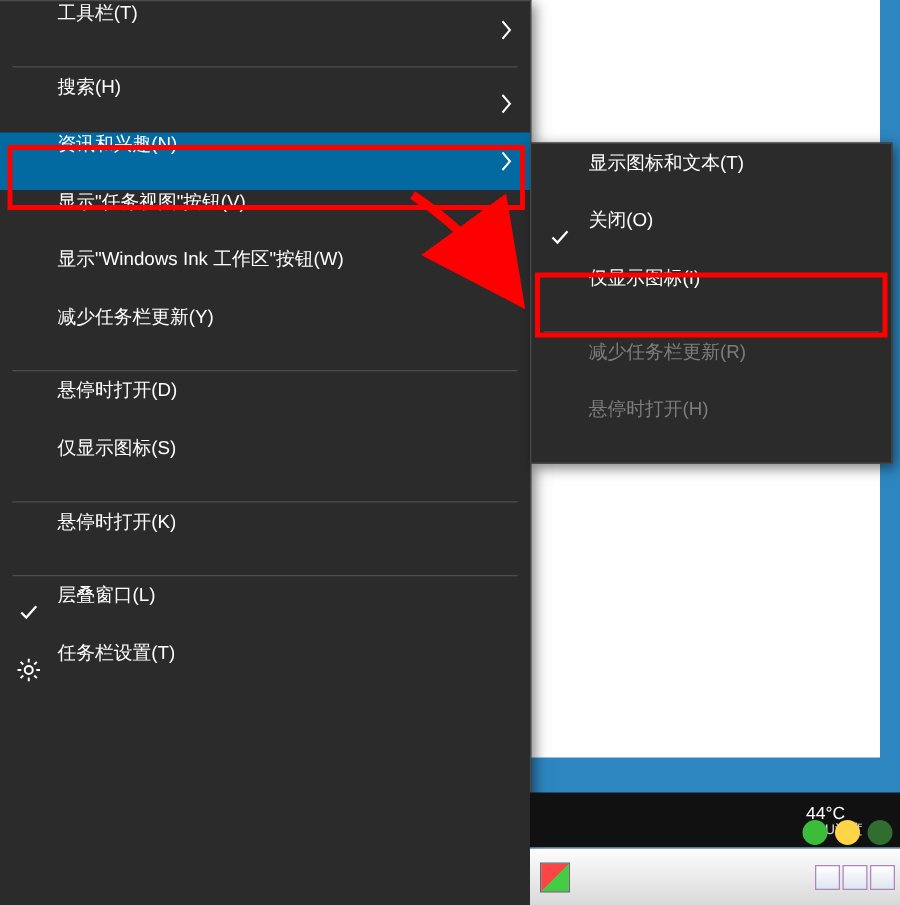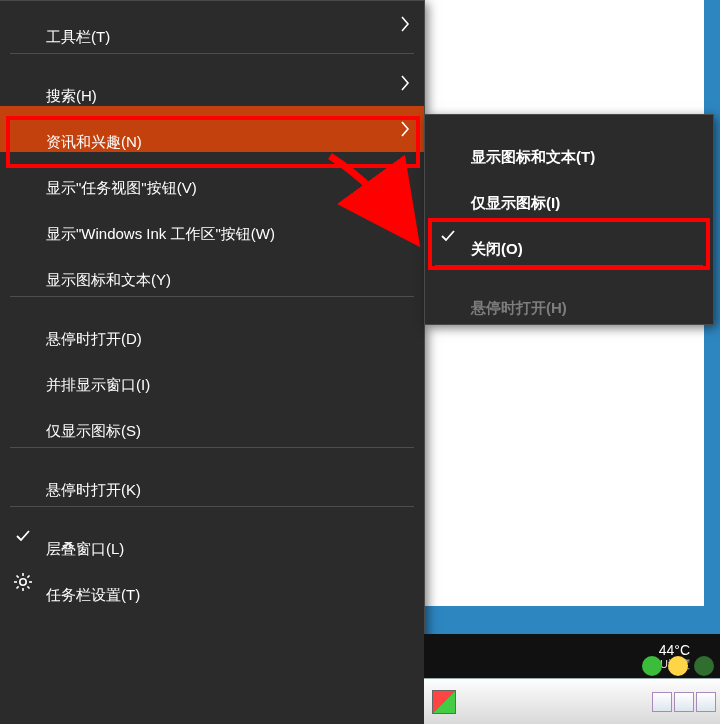--- a/index.html
+++ b/index.html
@@ -32,7 +32,7 @@
     left:423px; top:114; width:290px;font-weight:bold;
   }
   .menu-item {
-    display:flex; align-items:flex-end;
+    display:flex; align-items:flex-start;
     height:46px;
     padding-left:46px; padding-right:6px;
     position:relative;

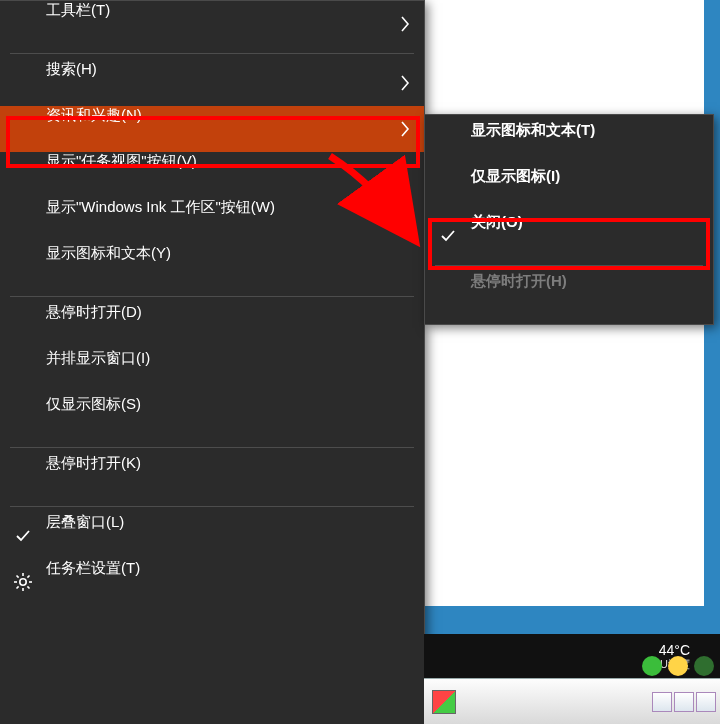--- a/index.html
+++ b/index.html
@@ -39,7 +39,7 @@
     color:#ffffff;
     box-sizing:border-box;
   }
-  .menu-item.highlight { background:#c2410c; }
+  .menu-item.highlight { background:#0369a1; }
   .menu-item.disabled { color:#7d7d7d; }
   .menu-item .chev {
     position:absolute; right:14px; top:50%; transform:translateY(-50%);

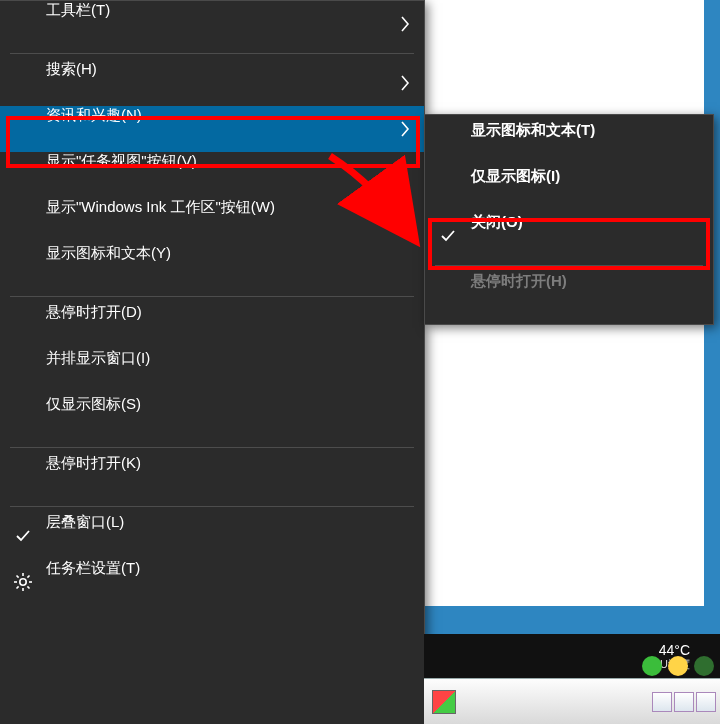--- a/index.html
+++ b/index.html
@@ -29,7 +29,7 @@
     border-left:none;
   }
   .sub-menu {
-    left:423px; top:114; width:290px;font-weight:bold;
+    left:423px; top:114; width:290px;
   }
   .menu-item {
     display:flex; align-items:flex-start;

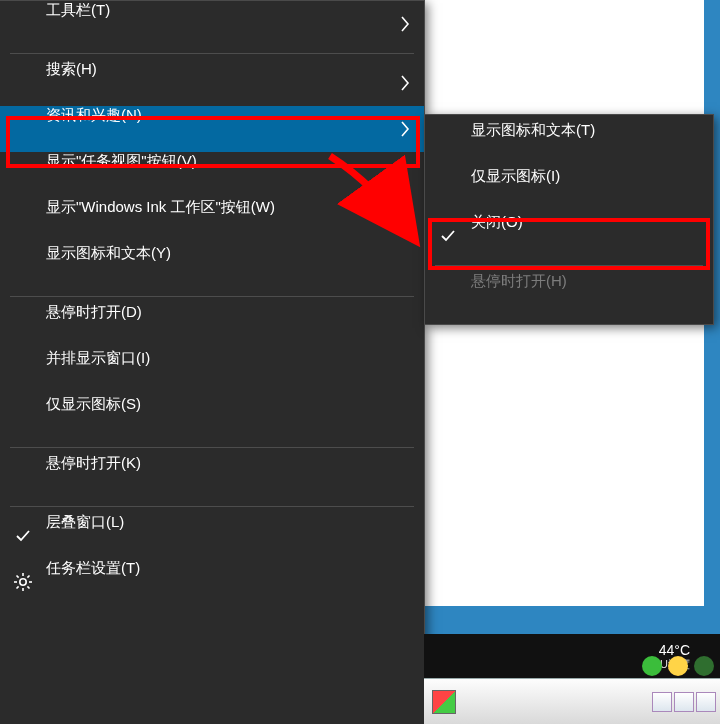--- a/index.html
+++ b/index.html
@@ -208,15 +208,15 @@
     <span>显示图标和文本(T)</span>
   </div>
   <div class="menu-item">
-    <span>仅显示图标(I)</span>
-  </div>
-  <div class="menu-item">
     <span class="check">
       <svg viewBox="0 0 18 18">
           <path d="M3 9 L7 13 L15 4" stroke="#fff" stroke-width="1.8" fill="none"></path>
         </svg>
     </span>
     <span>关闭(O)</span>
+  </div>
+  <div class="menu-item">
+    <span>仅显示图标(I)</span>
   </div>
   <div class="sep"></div>
   <div class="menu-item disabled">

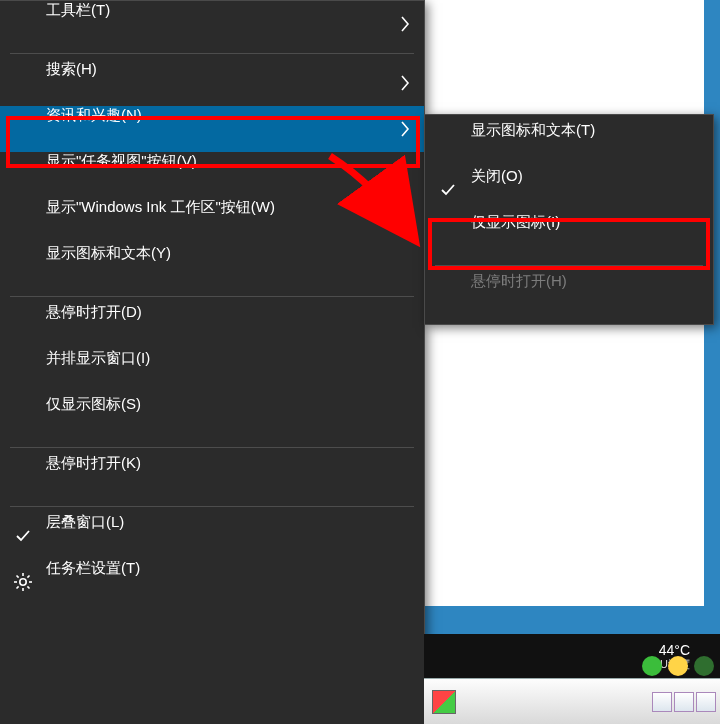--- a/index.html
+++ b/index.html
@@ -151,7 +151,7 @@
     <span>显示"Windows Ink 工作区"按钮(W)</span>
   </div>
   <div class="menu-item">
-    <span>显示图标和文本(Y)</span>
+    <span>减少任务栏更新(Y)</span>
   </div>
 
   <div class="sep"></div>

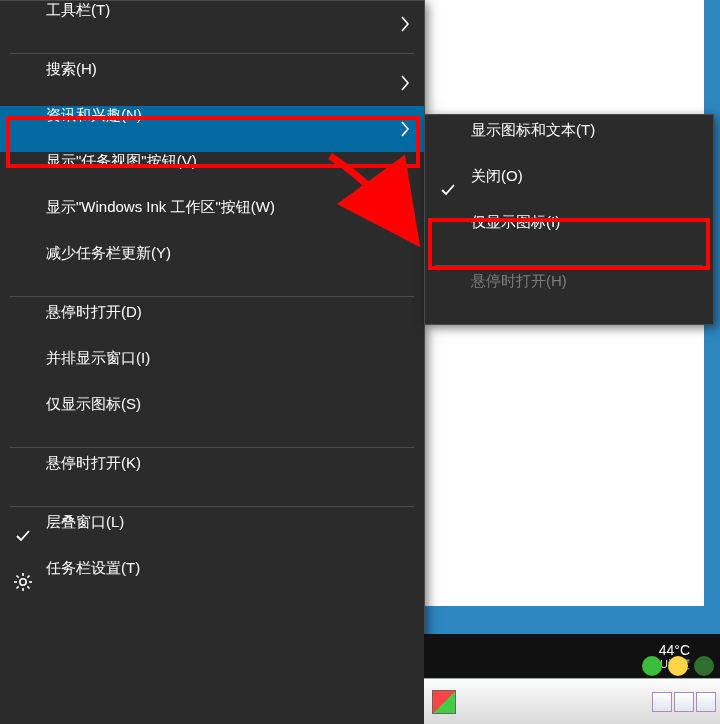--- a/index.html
+++ b/index.html
@@ -220,6 +220,9 @@
   </div>
   <div class="sep"></div>
   <div class="menu-item disabled">
+    <span>减少任务栏更新(R)</span>
+  </div>
+  <div class="menu-item disabled">
     <span>悬停时打开(H)</span>
   </div>
   <div style="height:6px;"></div>

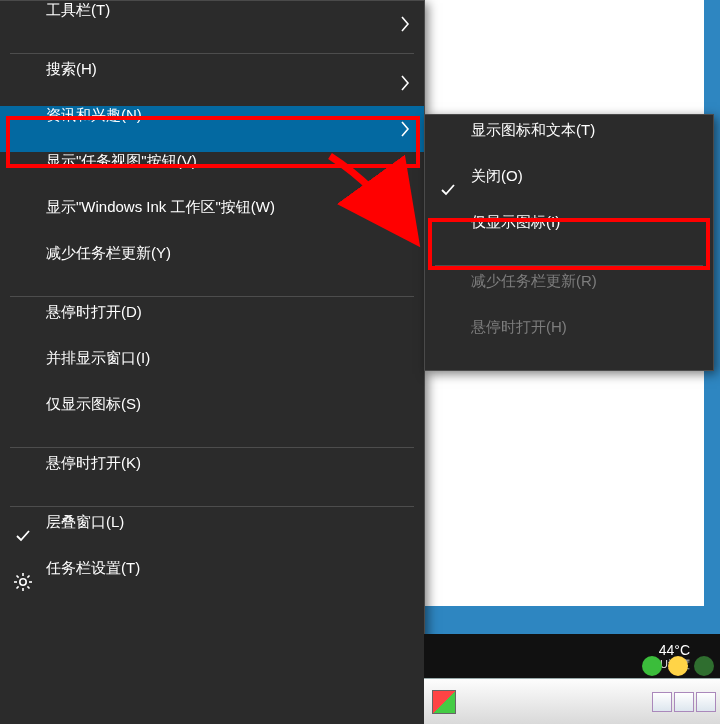--- a/index.html
+++ b/index.html
@@ -158,9 +158,6 @@
 
   <div class="menu-item">
     <span>悬停时打开(D)</span>
-  </div>
-  <div class="menu-item">
-    <span>并排显示窗口(I)</span>
   </div>
   <div class="menu-item">
     <span>仅显示图标(S)</span>

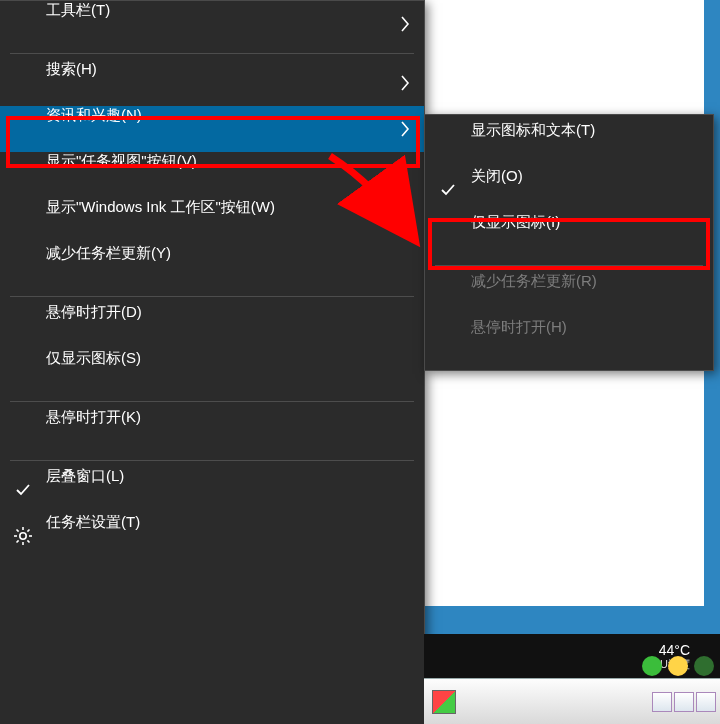--- a/index.html
+++ b/index.html
@@ -86,7 +86,7 @@
     padding-right:30px; box-sizing:border-box;
     font-size:14px;
   }
-  .status-block .temp { text-align:right; line-height:1.15; }
+  .status-block .temp { text-align:left; line-height:1.15; }
   .tray-icons {
     position:absolute; right:6px; bottom:48px;
     display:flex; gap:6px;

